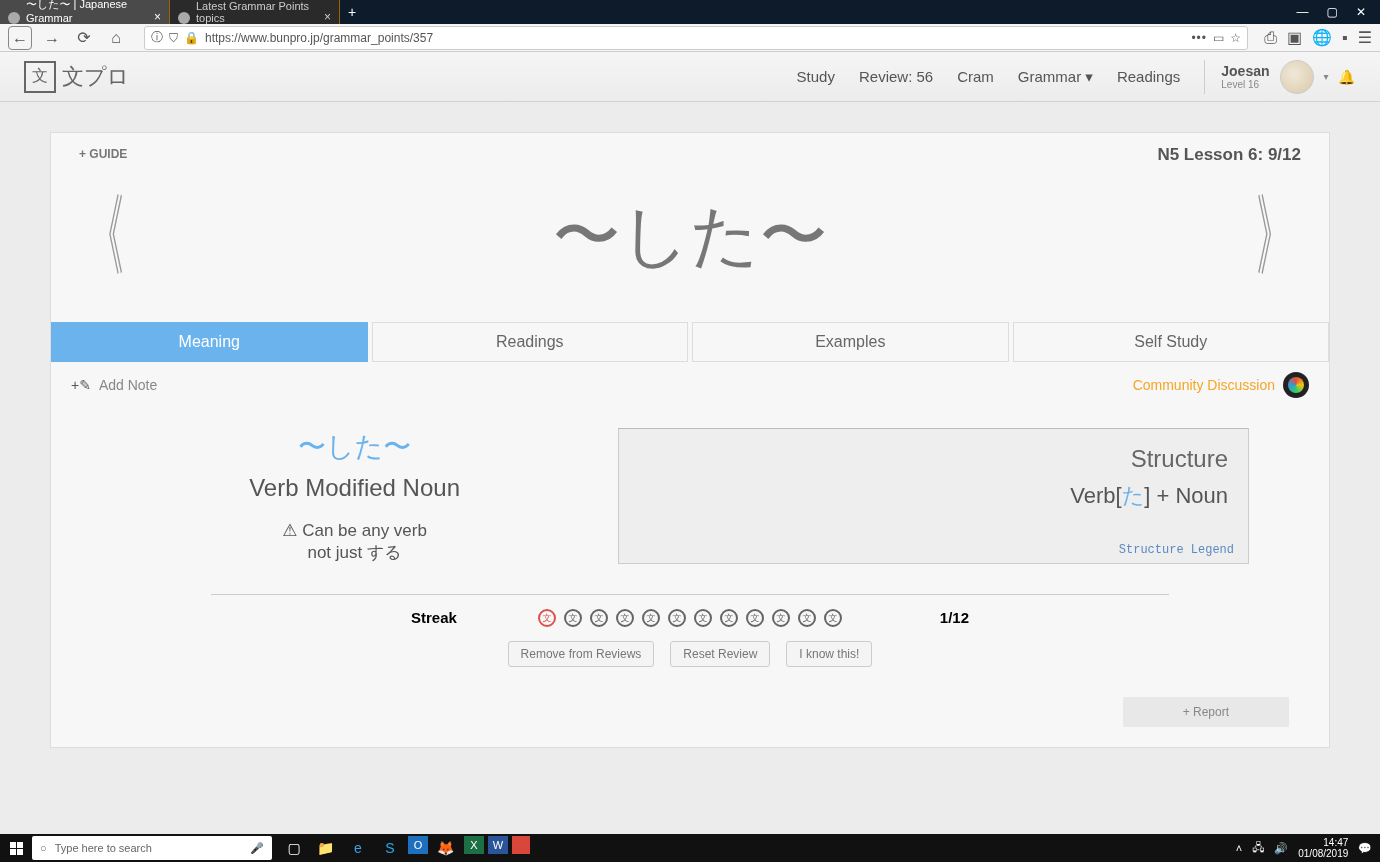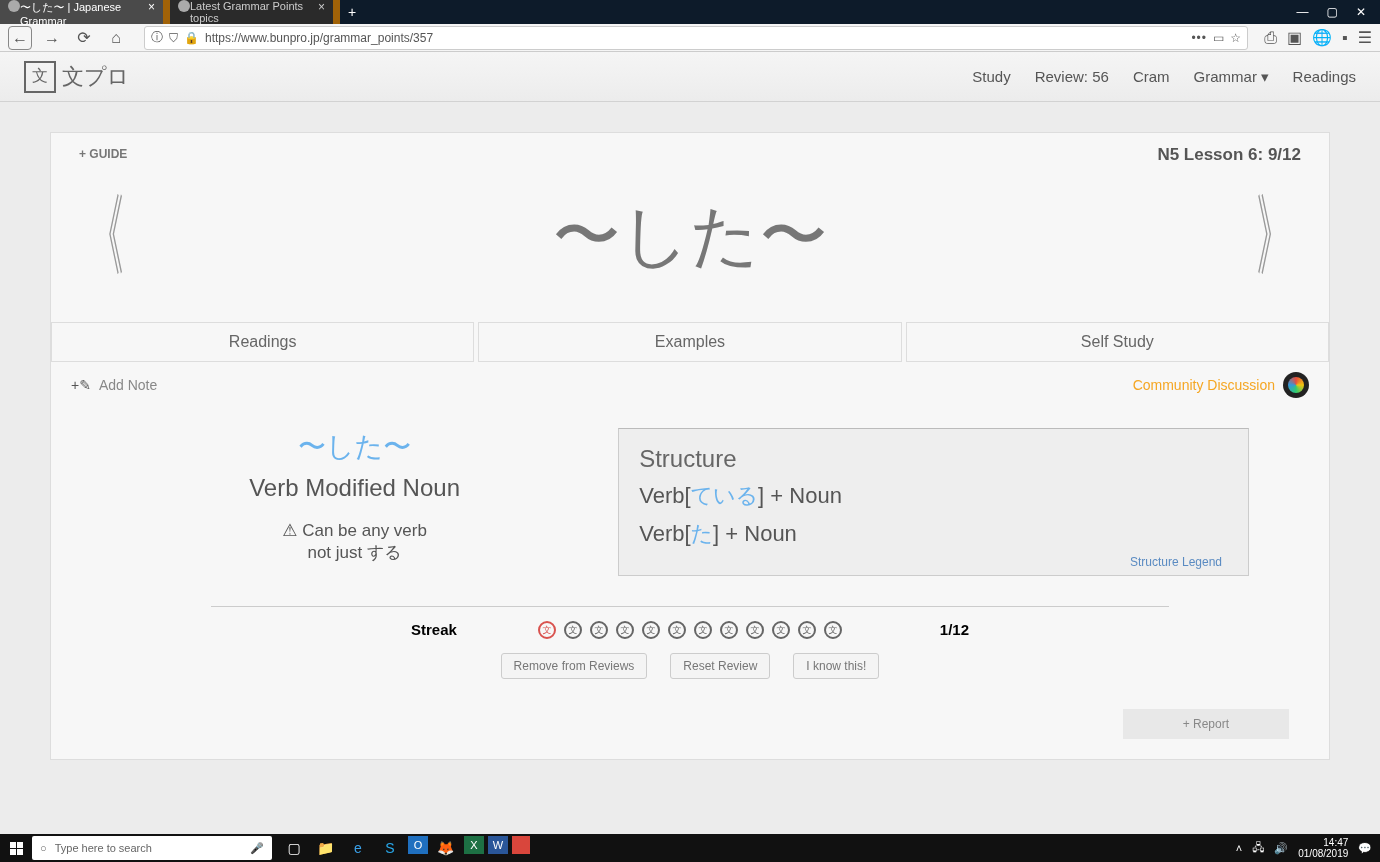--- a/index.html
+++ b/index.html
@@ -8,7 +8,7 @@
 
 .titlebar { height: 24px; background: #0d1b2a; display: flex; align-items: center; }
 .tabs-row { display: flex; height: 24px; align-items: stretch; flex: 1; }
-.tab { display: flex; align-items: flex-start; padding: 0 8px; font-size: 11px; color: #ccc; background: #2a2a2a; border-right: 7px solid #a16207; max-width: 170px; }
+.tab { display: flex; align-items: flex-end; padding: 0 8px; font-size: 11px; color: #ccc; background: #2a2a2a; border-right: 1px solid #a16207; max-width: 170px; gap: 6px; }
 .tab.active { background: #4a4a4a; color: #fff; }
 .tab-favicon { width: 12px; height: 12px; background: #aaa; border-radius: 50%; flex-shrink: 0; }
 .tab-close { font-size: 12px; margin-left: 4px; }

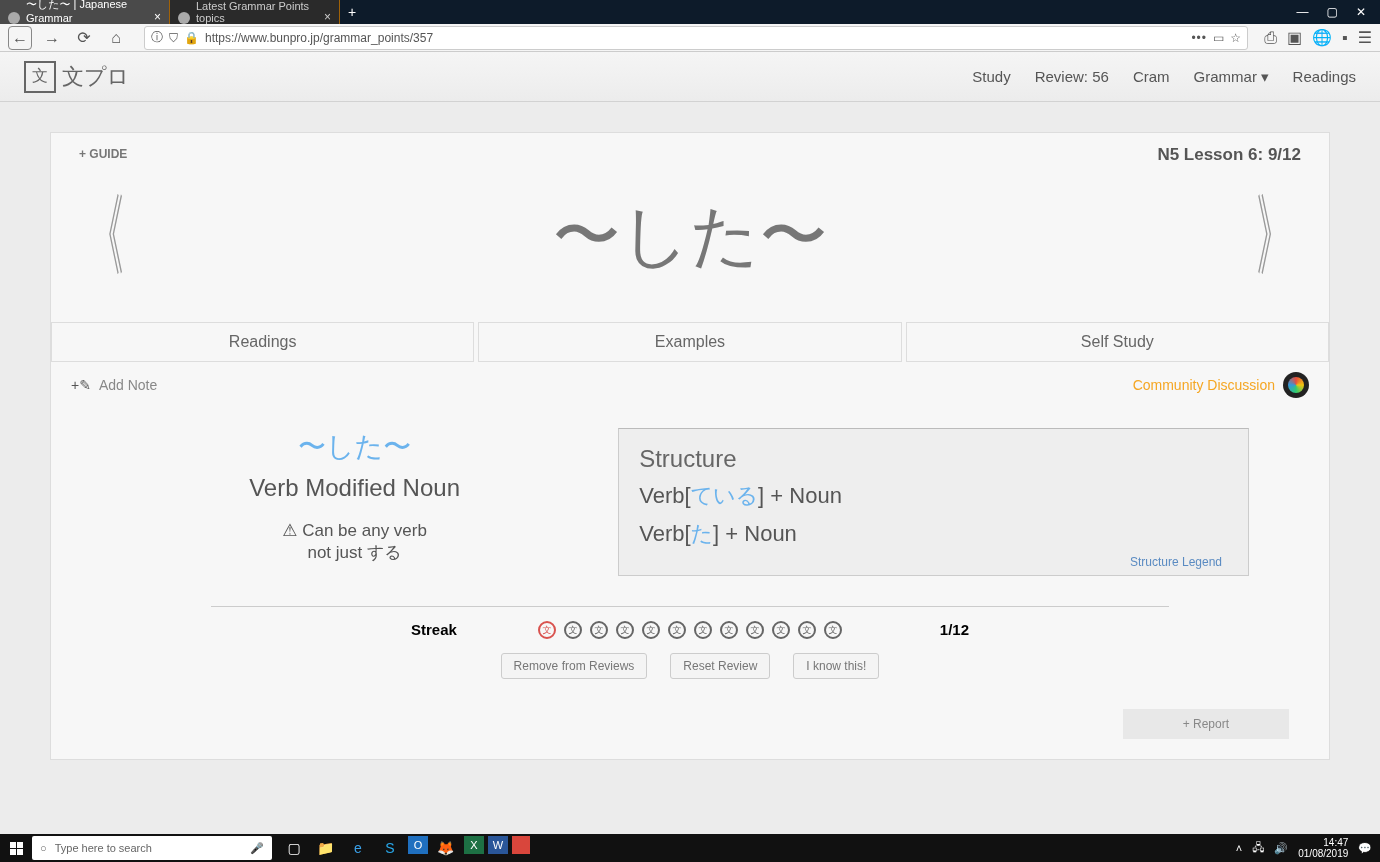--- a/index.html
+++ b/index.html
@@ -160,6 +160,15 @@
     <span class="nav-item"><span>Grammar</span> <span>▾</span></span>
     <span class="nav-item">Readings</span>
   </div>
+  <div class="user-section">
+    <div>
+      <div class="user-name">Joesan</div>
+      <div class="user-level">Level 16</div>
+    </div>
+    <div class="avatar"></div>
+    <span style="color:#888;font-size:10px;">▾</span>
+    <span class="bell">🔔</span>
+  </div>
 </div>
 
 <div class="page-body">

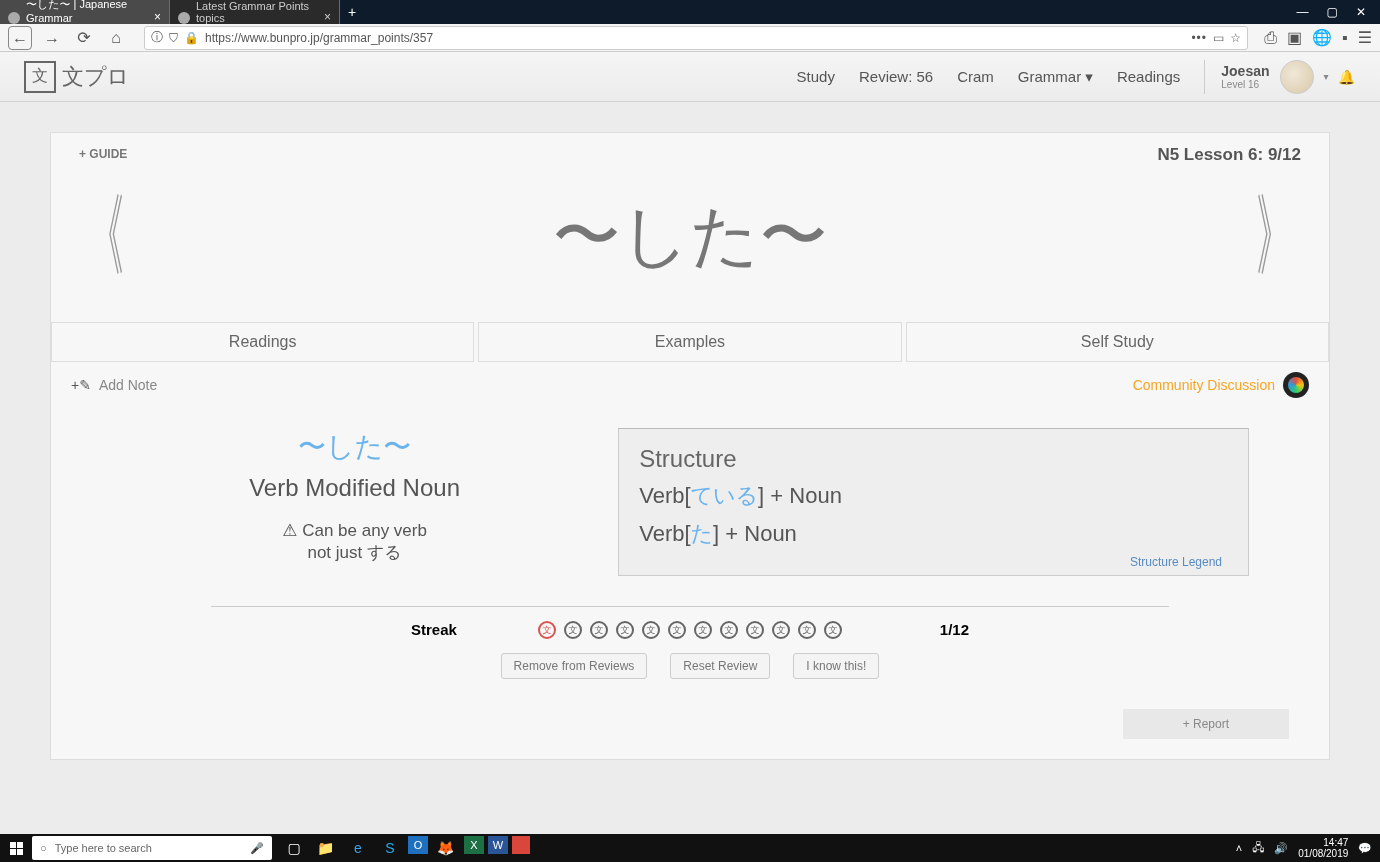--- a/index.html
+++ b/index.html
@@ -185,6 +185,7 @@
     </div>
 
     <div class="tab-strip">
+      <div class="page-tab active">Meaning</div>
       <div class="page-tab">Readings</div>
       <div class="page-tab">Examples</div>
       <div class="page-tab">Self Study</div>

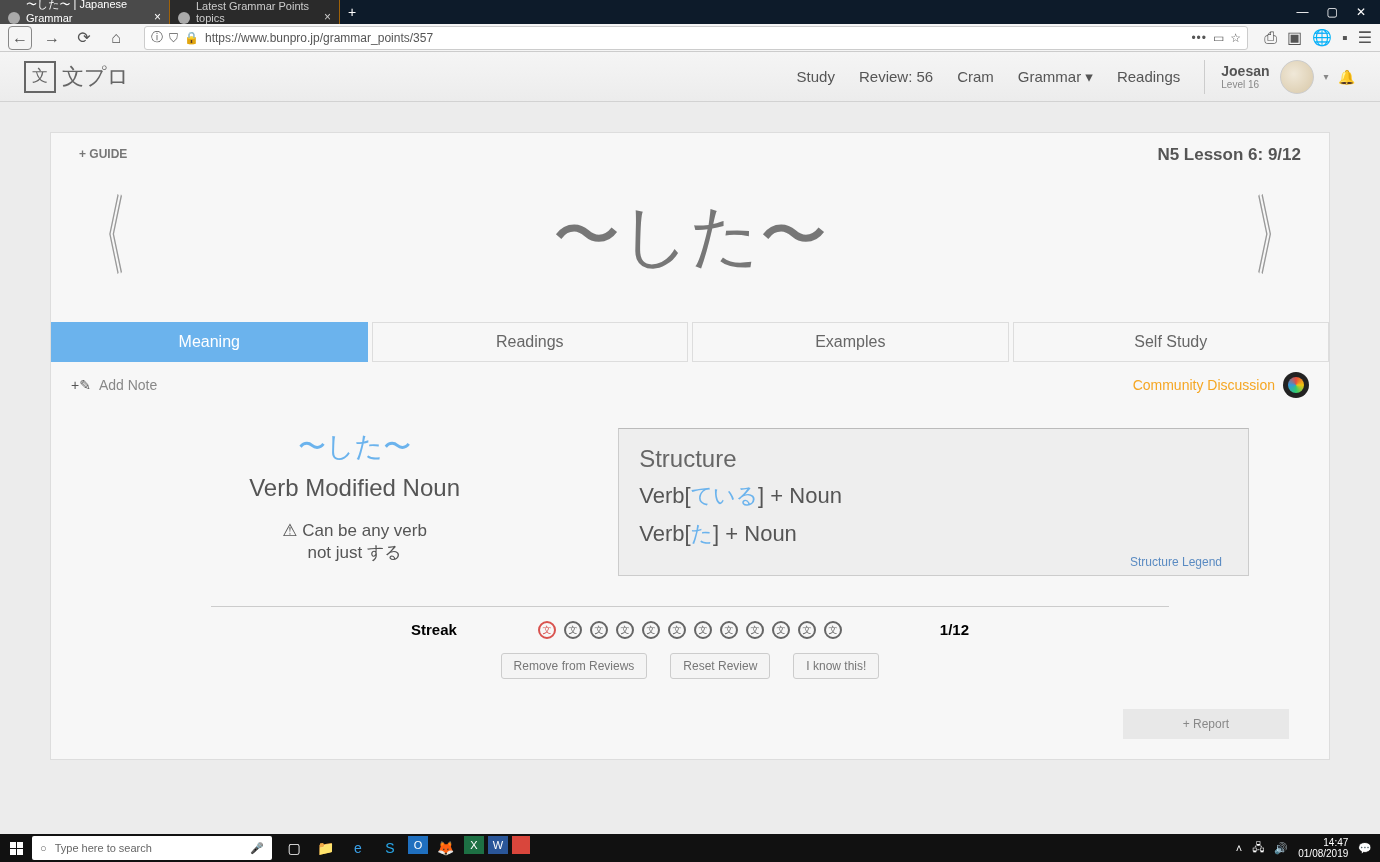--- a/index.html
+++ b/index.html
@@ -67,7 +67,7 @@
 .gp-kana { font-size: 28px; color: #6bb3ed; }
 .gp-en { font-size: 24px; color: #555; margin-top: 8px; }
 .gp-note { font-size: 17px; color: #555; margin-top: 18px; line-height: 1.3; }
-.meaning-right { flex: 1; background: #eee; border: 1px solid #ccc; border-top: 1px solid #bbb; position: relative; padding: 16px 20px 26px; text-align: left; }
+.meaning-right { flex: 1; background: #eee; border: 1px solid #ccc; border-top: 1px solid #bbb; position: relative; padding: 16px 20px 26px; text-align: right; }
 .structure-title { font-size: 24px; color: #666; }
 .structure-line { font-size: 22px; color: #555; margin-top: 8px; }
 .structure-line .blue { color: #6bb3ed; }

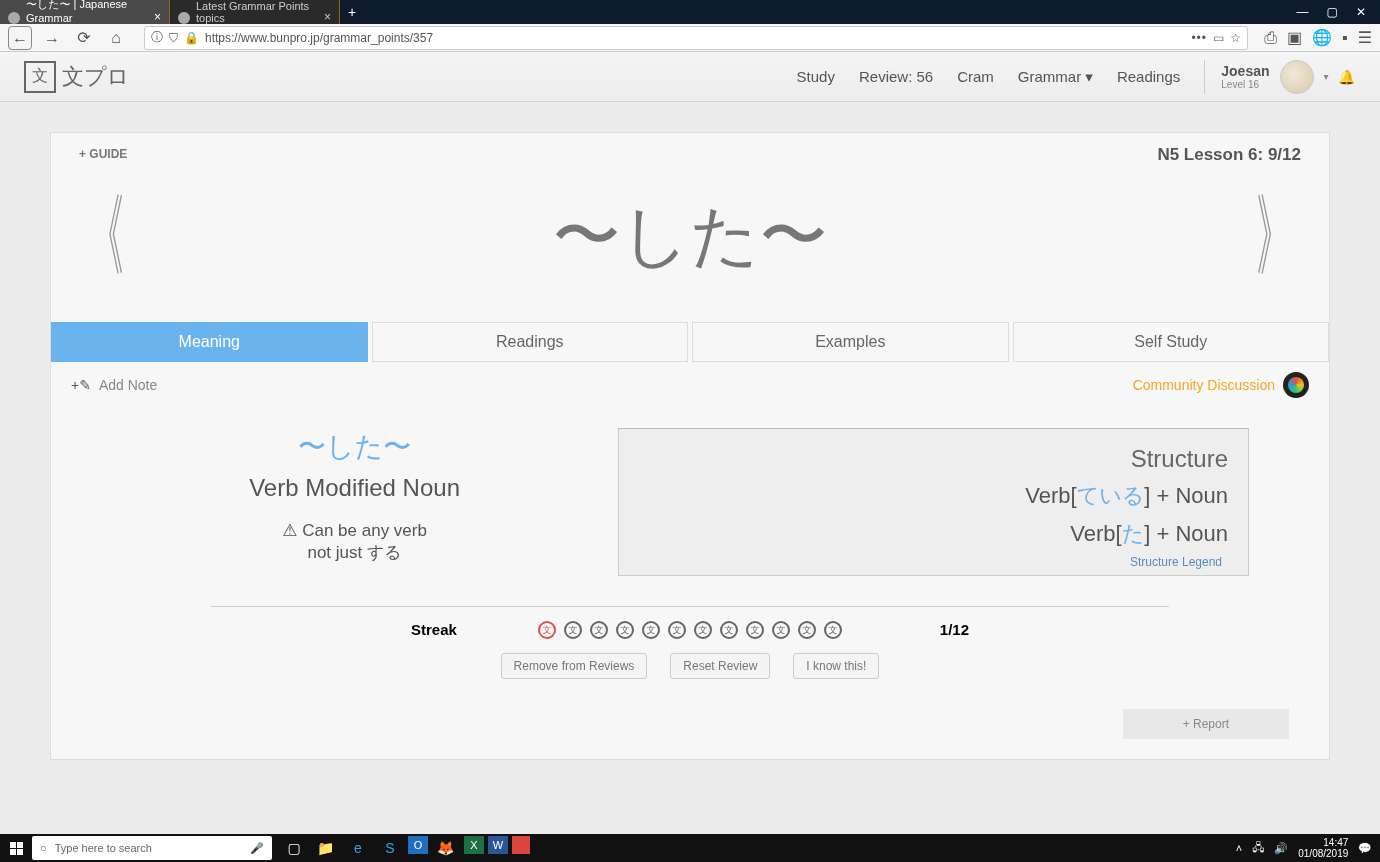--- a/index.html
+++ b/index.html
@@ -214,9 +214,6 @@
       <div class="meaning-right">
         <div class="structure-title">Structure</div>
         <div class="structure-line">
-          <span>Verb[</span><span class="blue">ている</span><span>] + Noun</span>
-        </div>
-        <div class="structure-line">
           <span>Verb[</span><span class="blue">た</span><span>] + Noun</span>
         </div>
         <div class="structure-legend">Structure Legend</div>

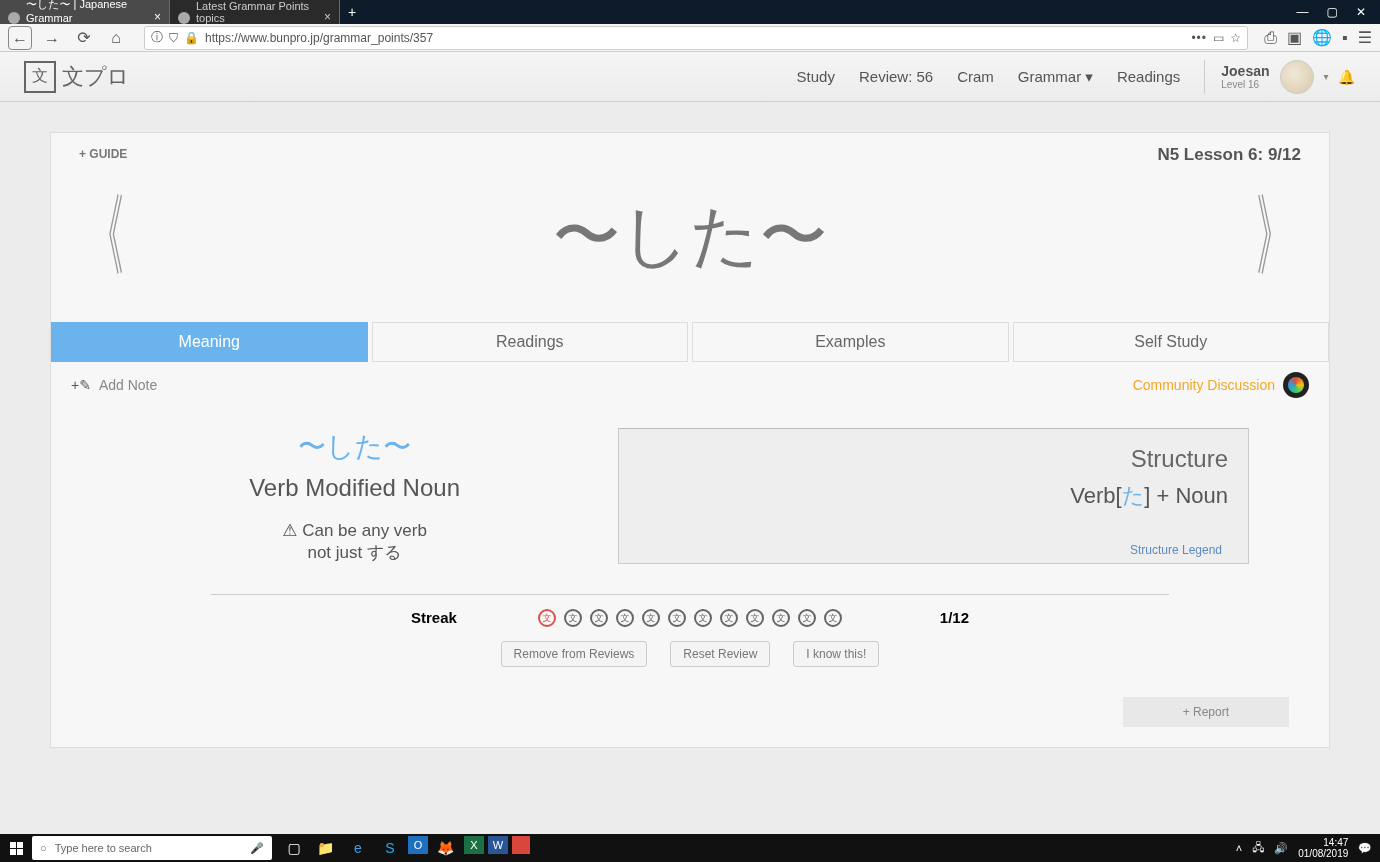--- a/index.html
+++ b/index.html
@@ -71,7 +71,7 @@
 .structure-title { font-size: 24px; color: #666; }
 .structure-line { font-size: 22px; color: #555; margin-top: 8px; }
 .structure-line .blue { color: #6bb3ed; }
-.structure-legend { position: absolute; bottom: 6px; right: 26px; font-size: 12px; color: #5a8bc2; }
+.structure-legend { position: absolute; bottom: 6px; right: 14px; font-size: 12px; color: #5a8bc2; font-family: Liberation Mono, monospace; }
 
 
 .divider { border-top: 1px solid #ccc; margin: 20px 160px 0; }

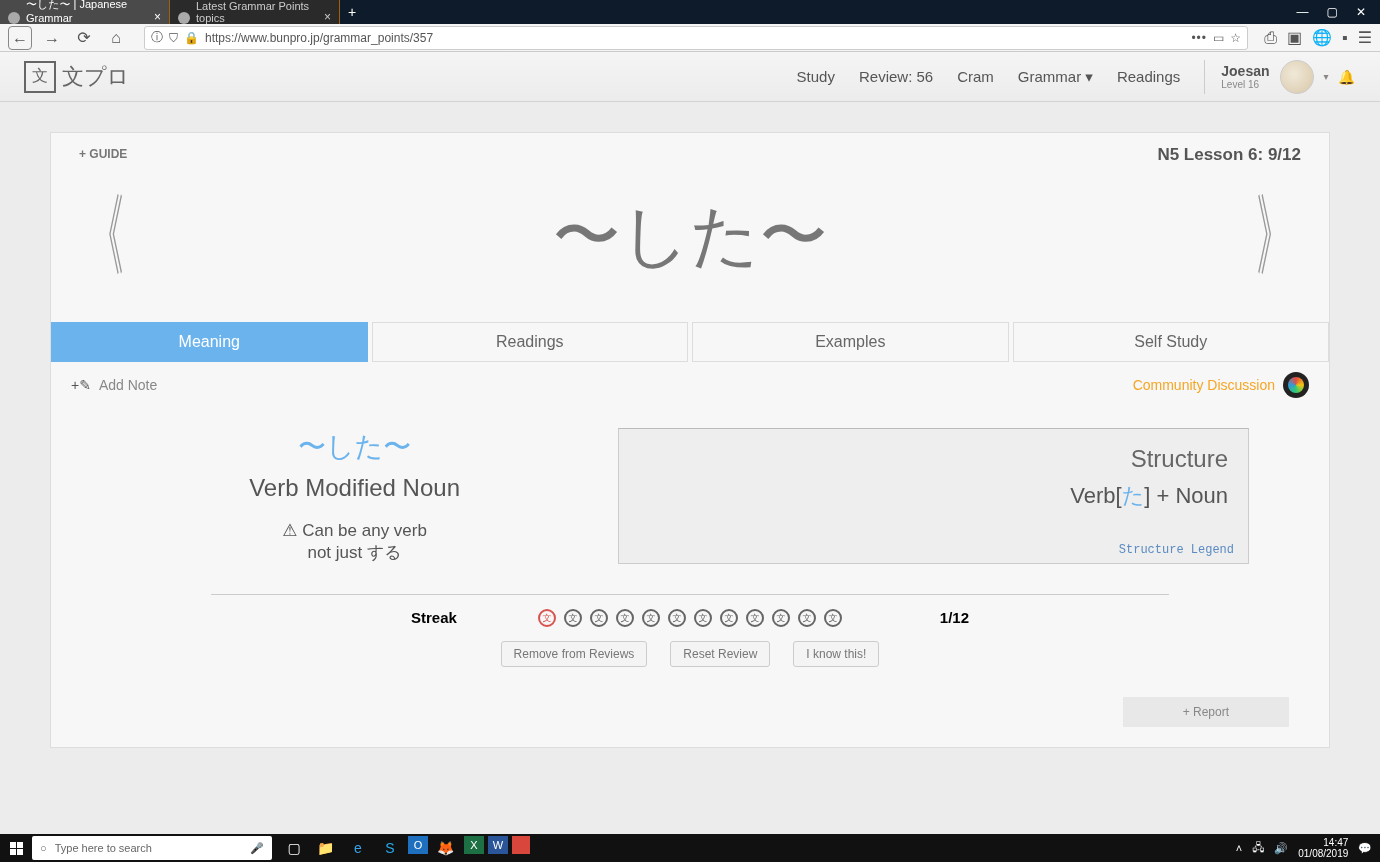--- a/index.html
+++ b/index.html
@@ -83,7 +83,7 @@
 .streak-count { position: absolute; right: 360px; font-size: 15px; font-weight: 600; }
 
 
-.btn-row { display: flex; gap: 23px; justify-content: center; padding: 8px 0 20px; }
+.btn-row { display: flex; gap: 16px; justify-content: center; padding: 8px 0 20px; }
 .btn { font-size: 12px; color: #777; background: #f4f4f4; border: 1px solid #ccc; border-radius: 3px; padding: 5px 12px; cursor: pointer; }
 
 

